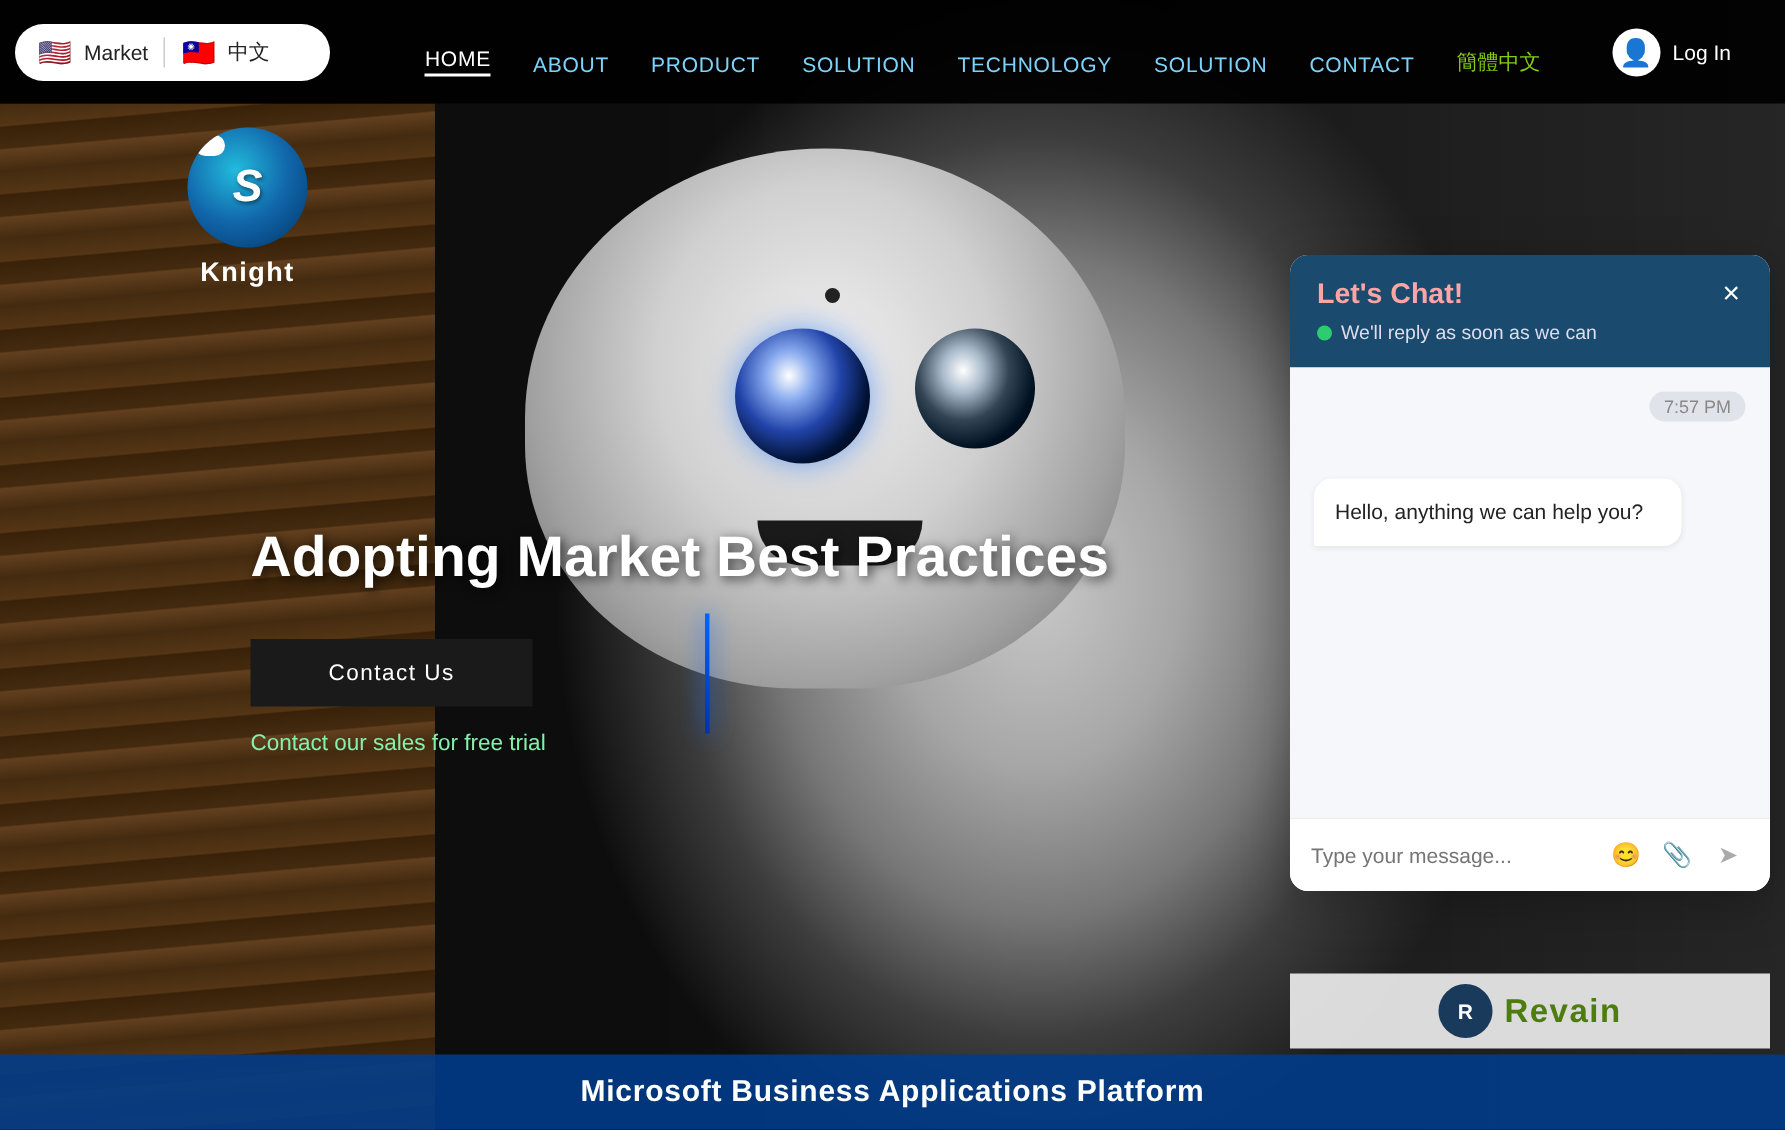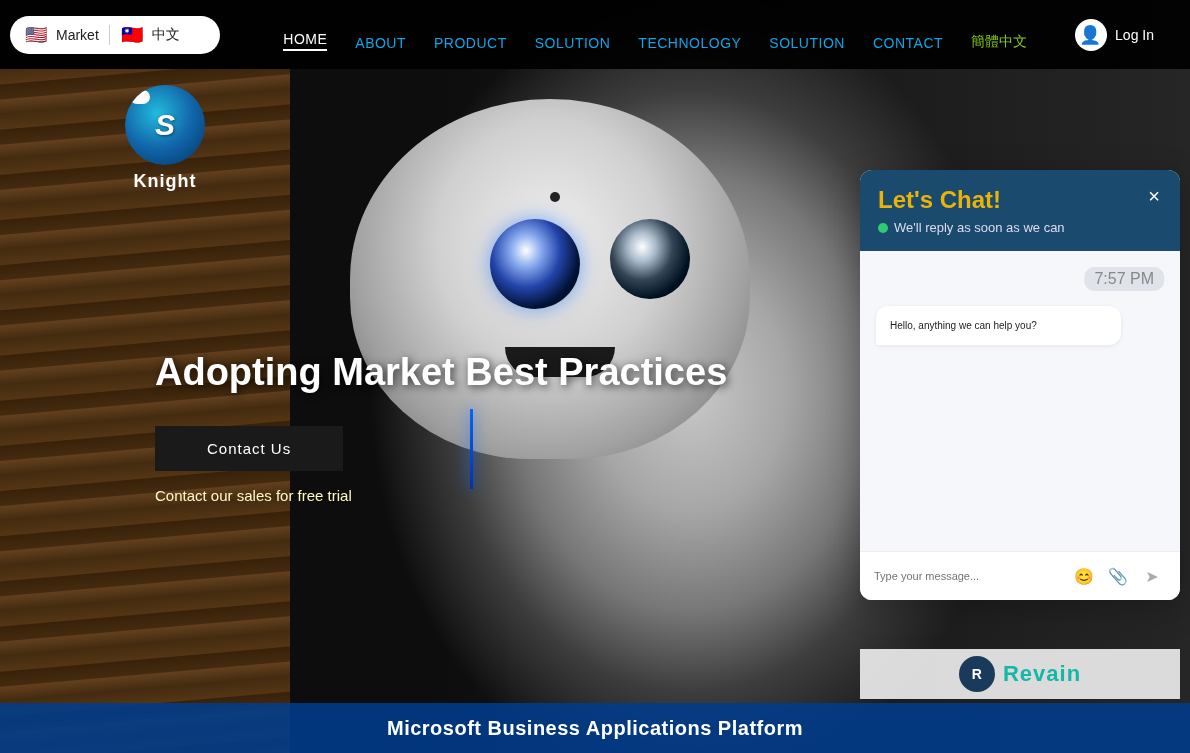--- a/index.html
+++ b/index.html
@@ -57,7 +57,7 @@
       padding-right: 20px;
     }
     .nav-link {
-      color: #0ea5e9;
+      color: #7dd3fc;
       font-size: 14px;
       font-weight: 500;
       text-decoration: none;

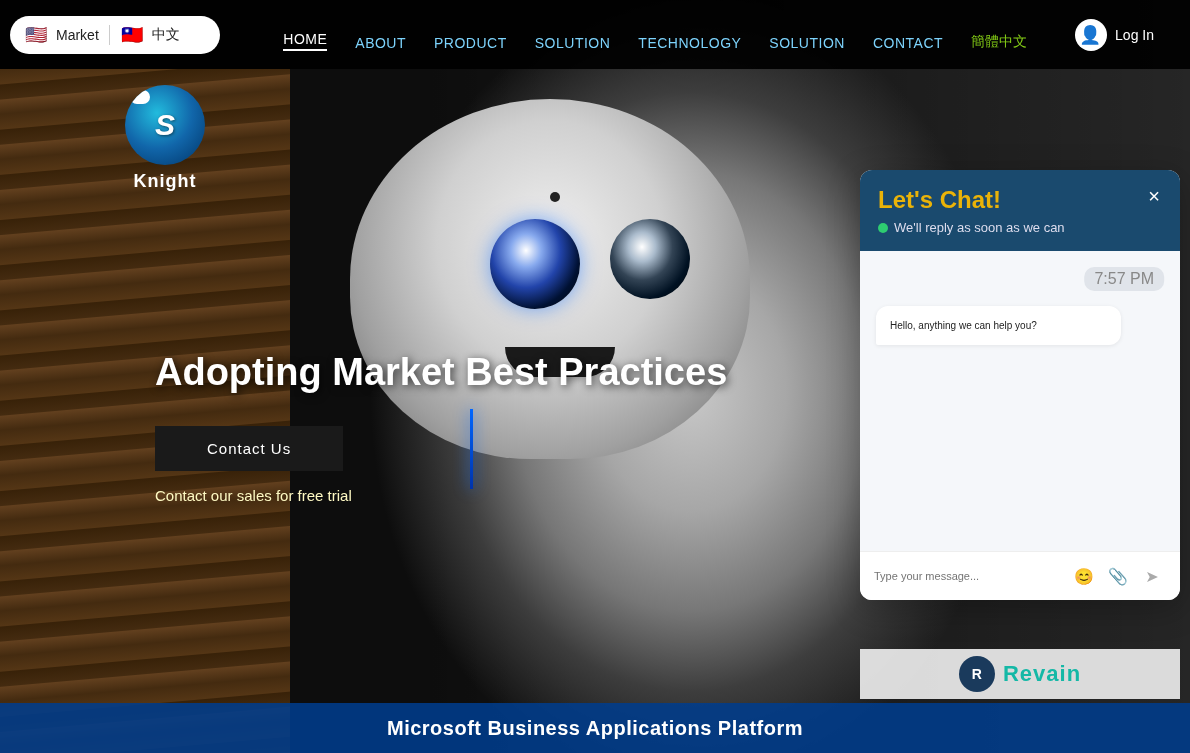--- a/index.html
+++ b/index.html
@@ -310,8 +310,8 @@
     }
     .chat-header-left {}
     .chat-header-title {
-      color: #eab308;
-      font-size: 24px;
+      color: #fca5a5;
+      font-size: 19px;
       font-weight: 700;
       margin-bottom: 6px;
     }

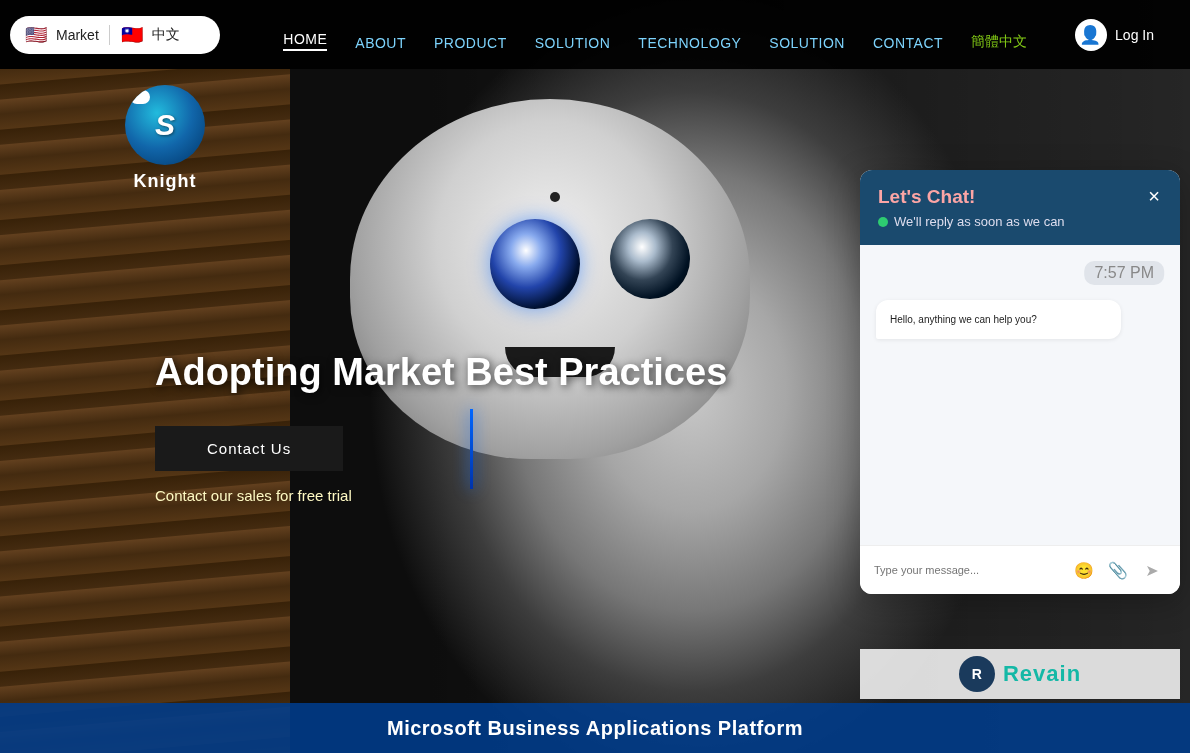--- a/index.html
+++ b/index.html
@@ -349,8 +349,8 @@
     .chat-timestamp {
       text-align: center;
       color: #888;
-      font-size: 16px;
-      margin-bottom: 1px;
+      font-size: 12px;
+      margin-bottom: 24px;
       background: #e0e4ea;
       border-radius: 10px;
       padding: 3px 10px;

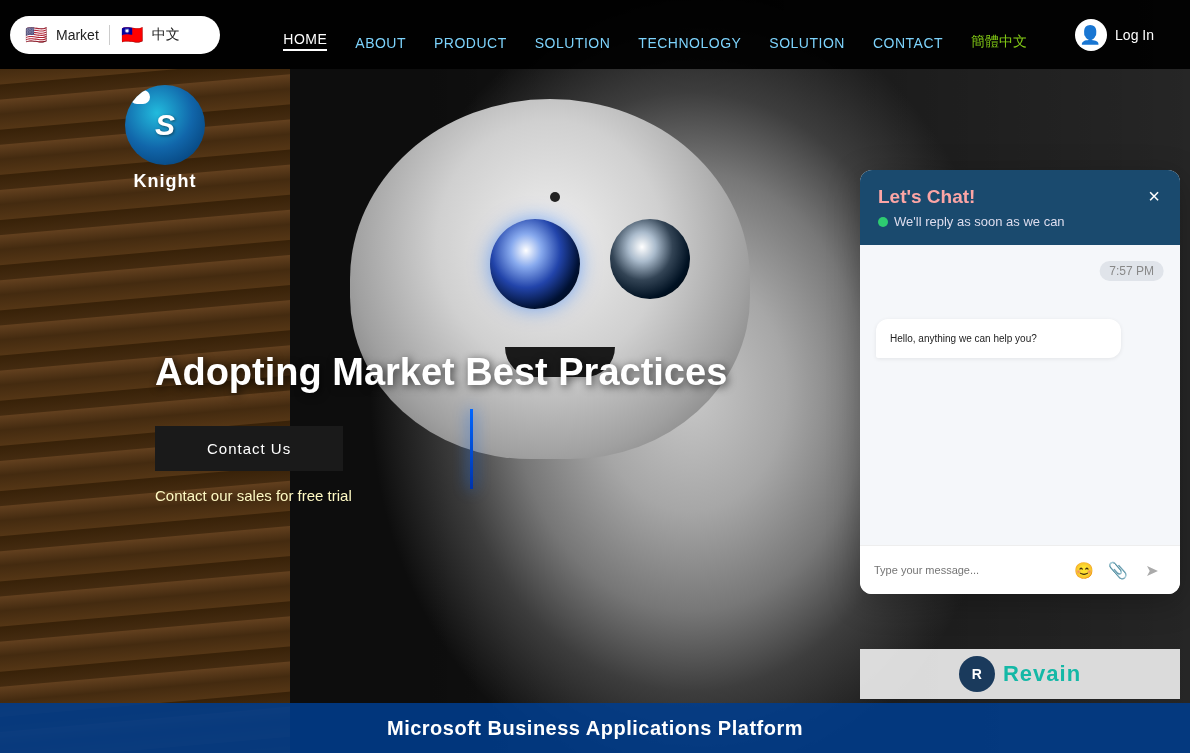--- a/index.html
+++ b/index.html
@@ -363,7 +363,7 @@
       background: #fff;
       border-radius: 12px 12px 12px 2px;
       padding: 12px 14px;
-      font-size: 10px;
+      font-size: 14px;
       color: #222;
       max-width: 85%;
       box-shadow: 0 1px 4px rgba(0,0,0,0.08);

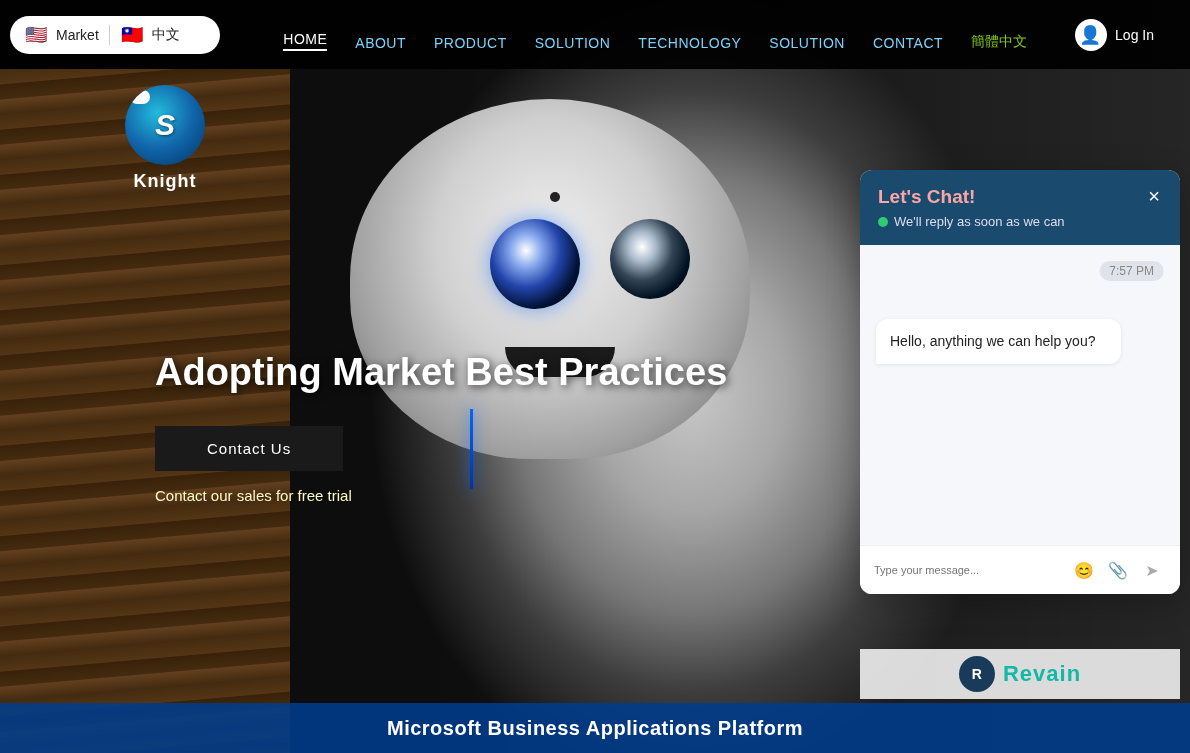--- a/index.html
+++ b/index.html
@@ -238,7 +238,7 @@
     .hero-content {
       position: absolute;
       top: 350px;
-      left: 155px;
+      left: 167px;
       z-index: 10;
     }
     .hero-title {

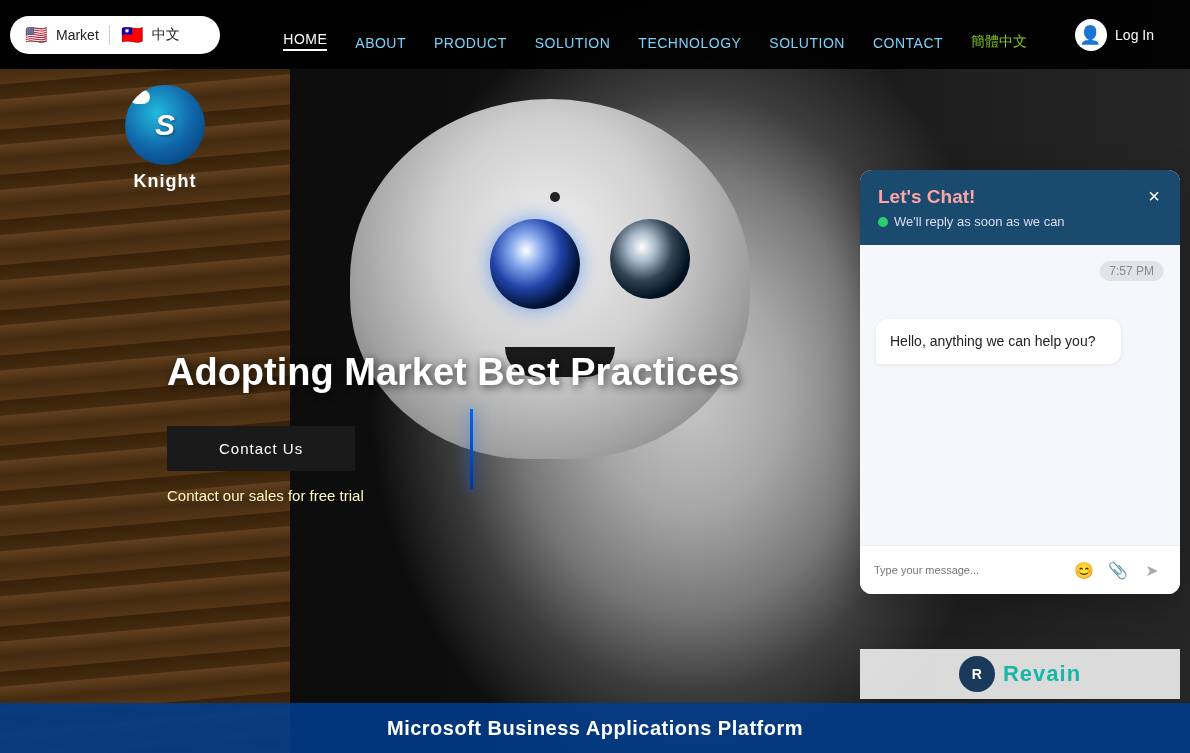--- a/index.html
+++ b/index.html
@@ -263,7 +263,7 @@
     }
     .free-trial-link {
       display: block;
-      color: #fef9c3;
+      color: #86efac;
       font-size: 15px;
       font-weight: 500;
       cursor: pointer;

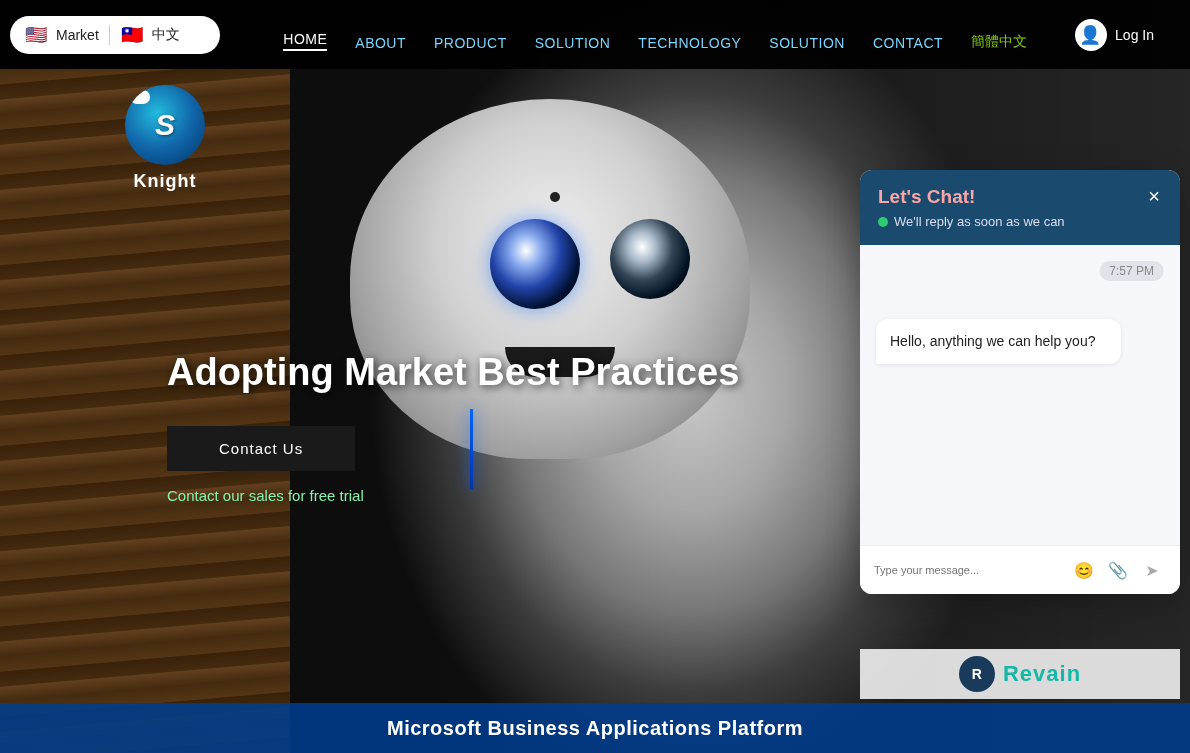--- a/index.html
+++ b/index.html
@@ -381,7 +381,7 @@
       flex: 1;
       border: none;
       outline: none;
-      font-size: 11px;
+      font-size: 14px;
       color: #ef4444;
       background: transparent;
     }

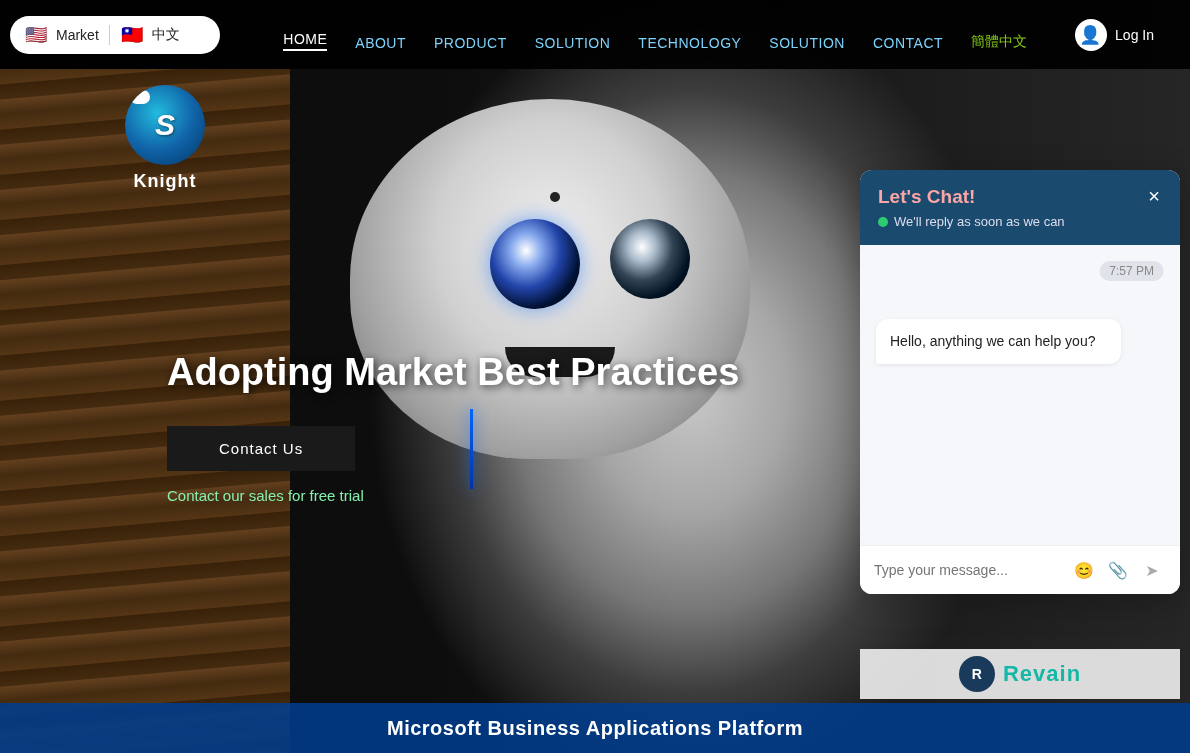--- a/index.html
+++ b/index.html
@@ -429,7 +429,7 @@
     .revain-text {
       font-size: 22px;
       font-weight: 700;
-      color: #14b8a6;
+      color: #4d7c0f;
       letter-spacing: 1px;
     }
   </style>

